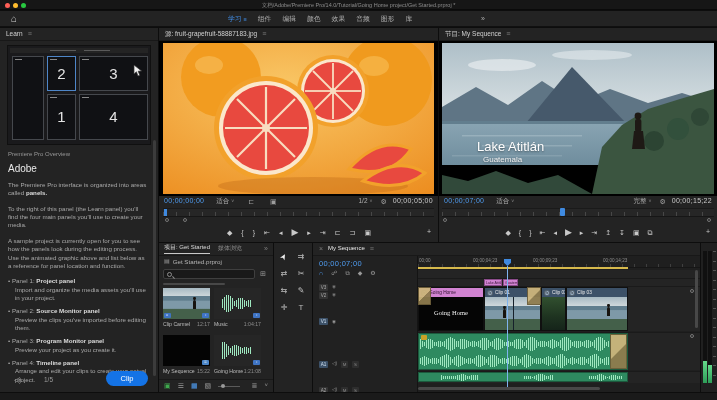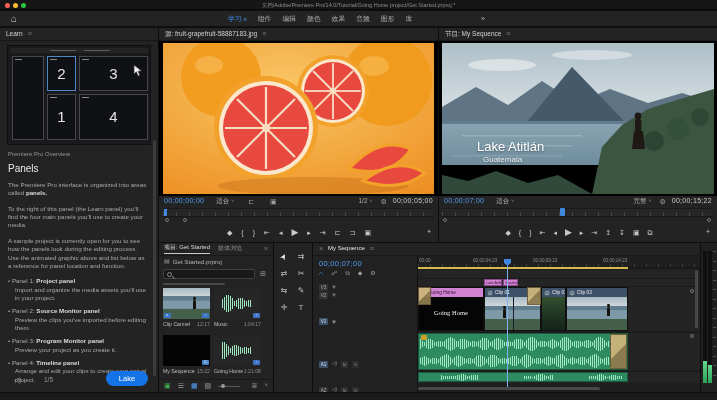--- a/index.html
+++ b/index.html
@@ -123,7 +123,7 @@
 
     <div class="abs" style="left:8px;top:123px;width:141px">
       <div style="font-size:6px;color:#979797;margin-bottom:4px">Premiere Pro Overview</div>
-      <div style="font-size:10px;color:#e9e9e9;margin-bottom:6px">Panels</div>
+      <div style="font-size:10px;color:#e9e9e9;margin-bottom:6px">Adobe</div>
       <div class="learn-p"><span>The Premiere Pro interface is organized into areas called </span><span class="bullet-name">panels.</span></div>
       <div class="learn-p">To the right of this panel (the Learn panel) you'll find the four main panels you'll use to create your media.</div>
       <div class="learn-p">A sample project is currently open for you to see how the panels look during the editing process. Use the animated graphic above and list below as a reference for panel location and function.</div>

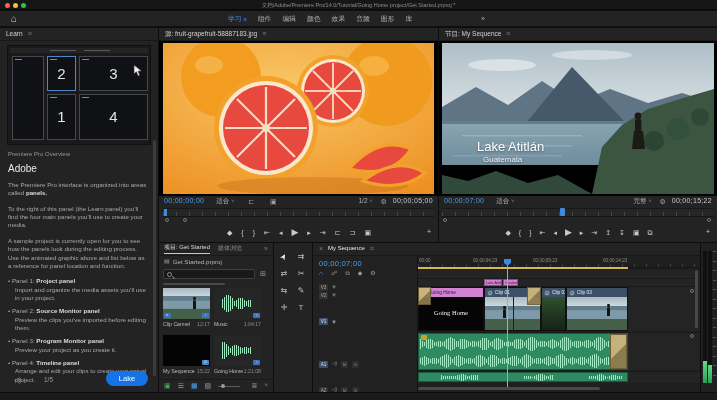--- a/index.html
+++ b/index.html
@@ -147,7 +147,7 @@
 
     <span class="abs" style="left:14px;top:348px;font-size:6.5px;color:#9a9a9a">◁)</span>
     <span class="abs" style="left:44px;top:348px;font-size:6.5px;color:#9a9a9a">1/5</span>
-    <div class="abs" style="left:106px;top:343px;width:42px;height:15px;background:#1473e6;border-radius:8px;color:#fff;font-size:7.5px;display:flex;align-items:center;justify-content:center">Lake</div>
+    <div class="abs" style="left:106px;top:343px;width:42px;height:15px;background:#1473e6;border-radius:8px;color:#fff;font-size:7.5px;display:flex;align-items:center;justify-content:center">Clip</div>
     <div class="scrollthumb" style="left:153px;top:112px;width:3px;height:236px;background:#3c3c3c"></div>
   </div>
 

